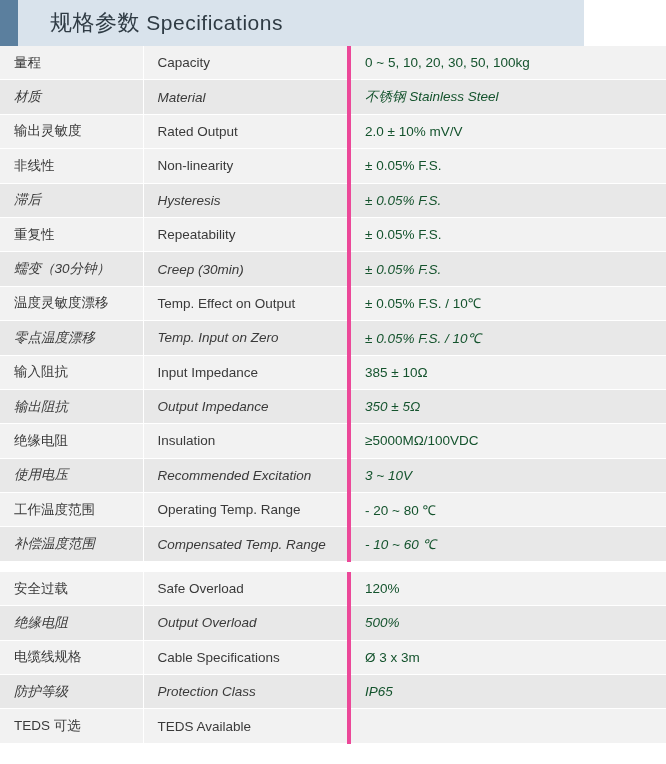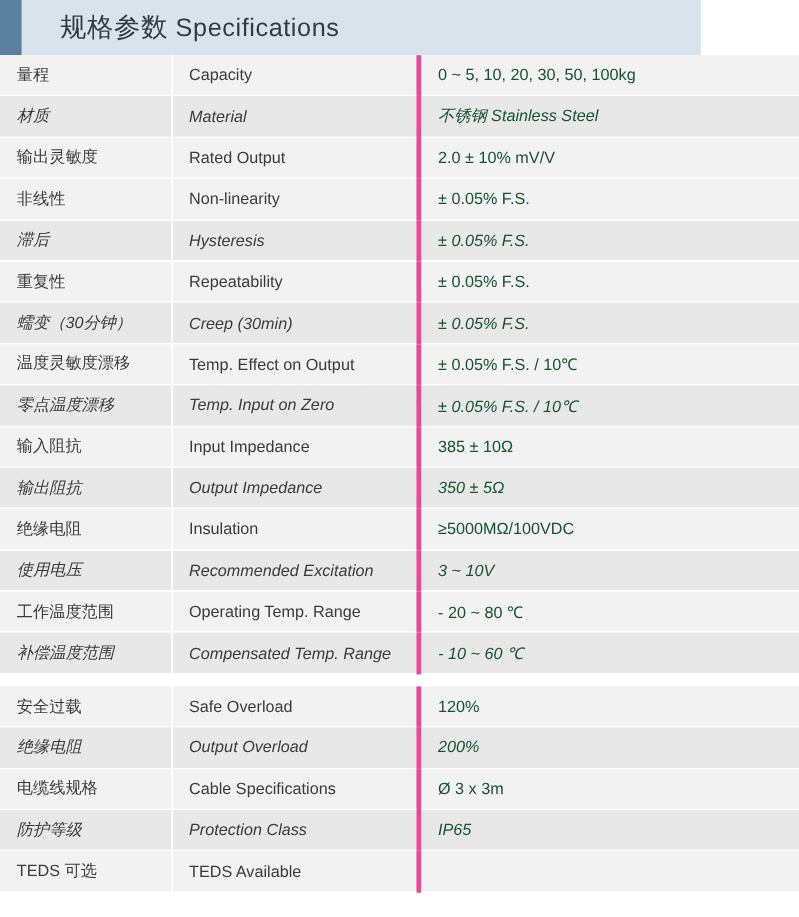--- a/index.html
+++ b/index.html
@@ -216,7 +216,7 @@
         <tr class="odd">
           <td class="cell-cn">绝缘电阻</td>
           <td class="cell-en">Output Overload</td>
-          <td class="cell-val">200%</td>
+          <td class="cell-val">500%</td>
         </tr>
         <tr class="even">
           <td class="cell-cn">电缆线规格</td>

